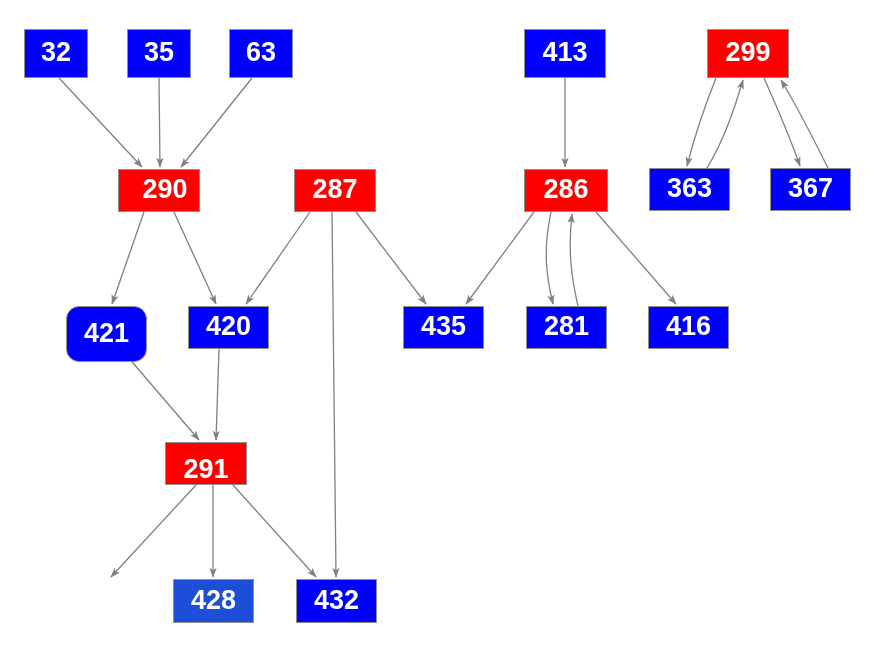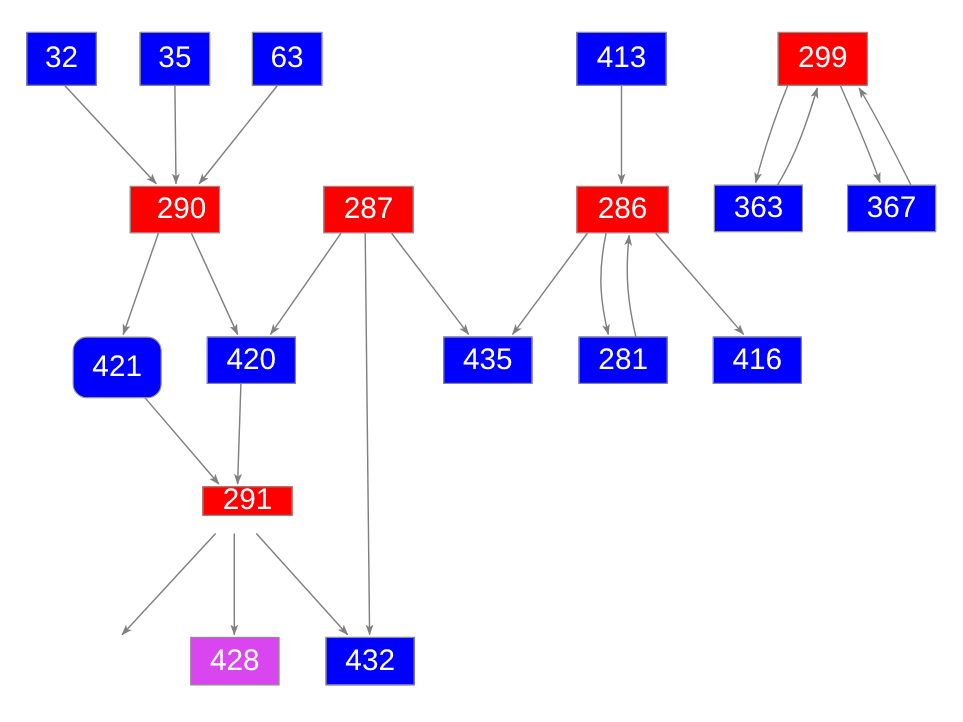--- a/index.html
+++ b/index.html
@@ -16,6 +16,7 @@
     height: 656px;
     background: #ffffff;
     overflow: hidden;
+    font-weight: bold;
   }
   #edge-layer {
     position: absolute;

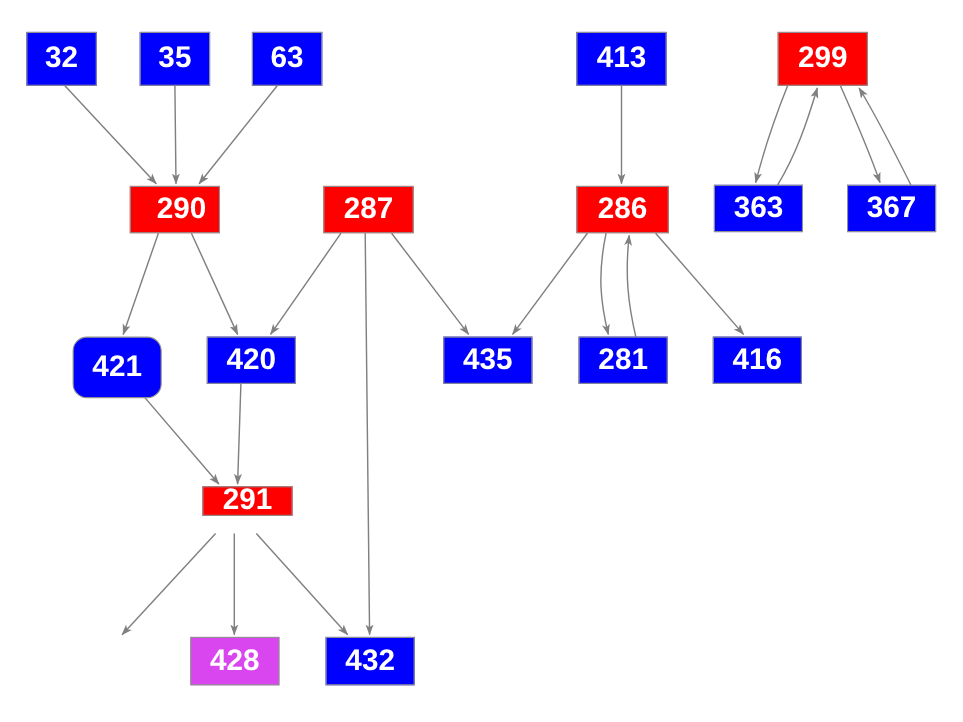--- a/index.html
+++ b/index.html
@@ -180,7 +180,7 @@
     <span class="node-label">416</span>
   </div>
 
-  <div class="node" style="left:184px; top:442px; width:82px; height:27px; background:#FF0000;">
+  <div class="node" style="left:165px; top:442px; width:82px; height:43px; background:#FF0000;align-items:flex-end;">
     <span class="node-label">291</span>
   </div>
 

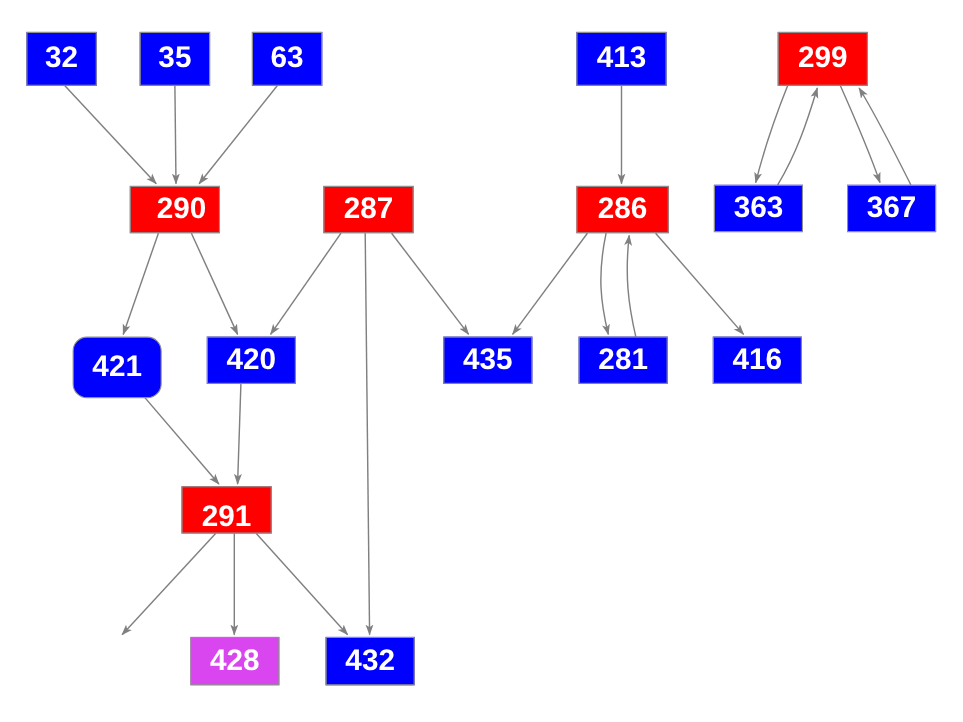--- a/index.html
+++ b/index.html
@@ -184,7 +184,7 @@
     <span class="node-label">291</span>
   </div>
 
-  <div class="node" style="left:173px; top:579px; width:81px; height:44px; background:#d946ef;">
+  <div class="node" style="left:173px; top:579px; width:81px; height:44px; background:#1d4ed8;">
     <span class="node-label">428</span>
   </div>
   <div class="node" style="left:296px; top:579px; width:81px; height:44px; background:#0000FF;">

